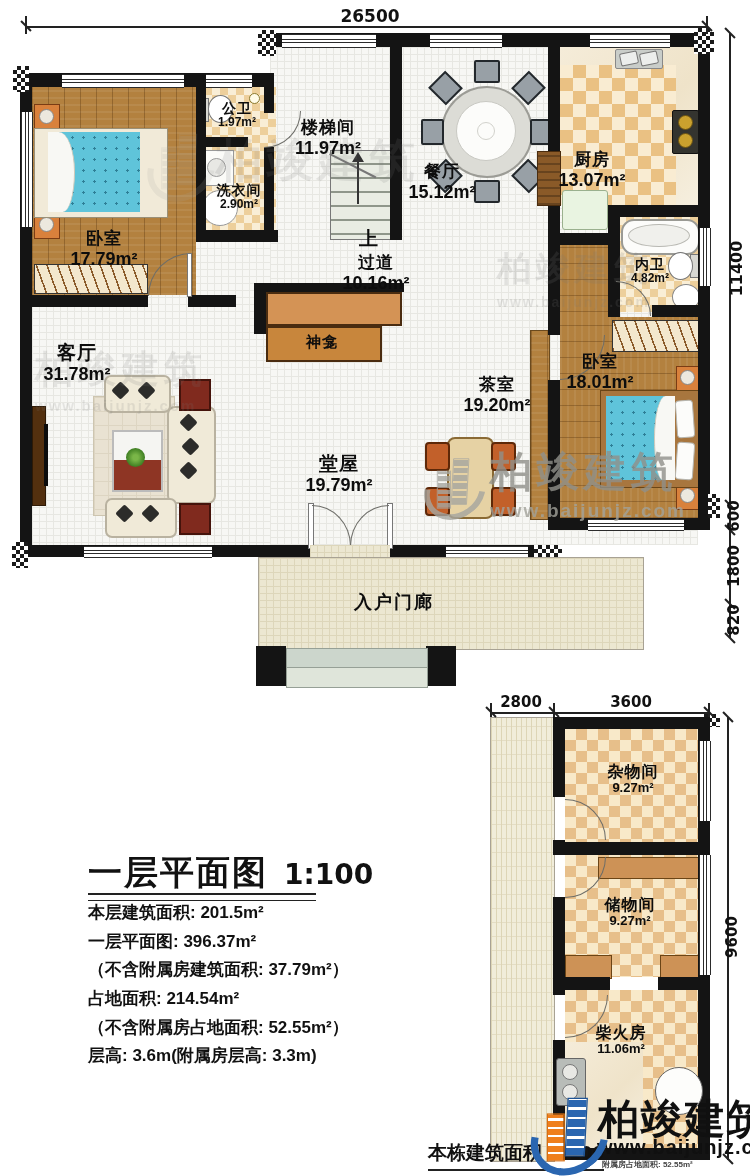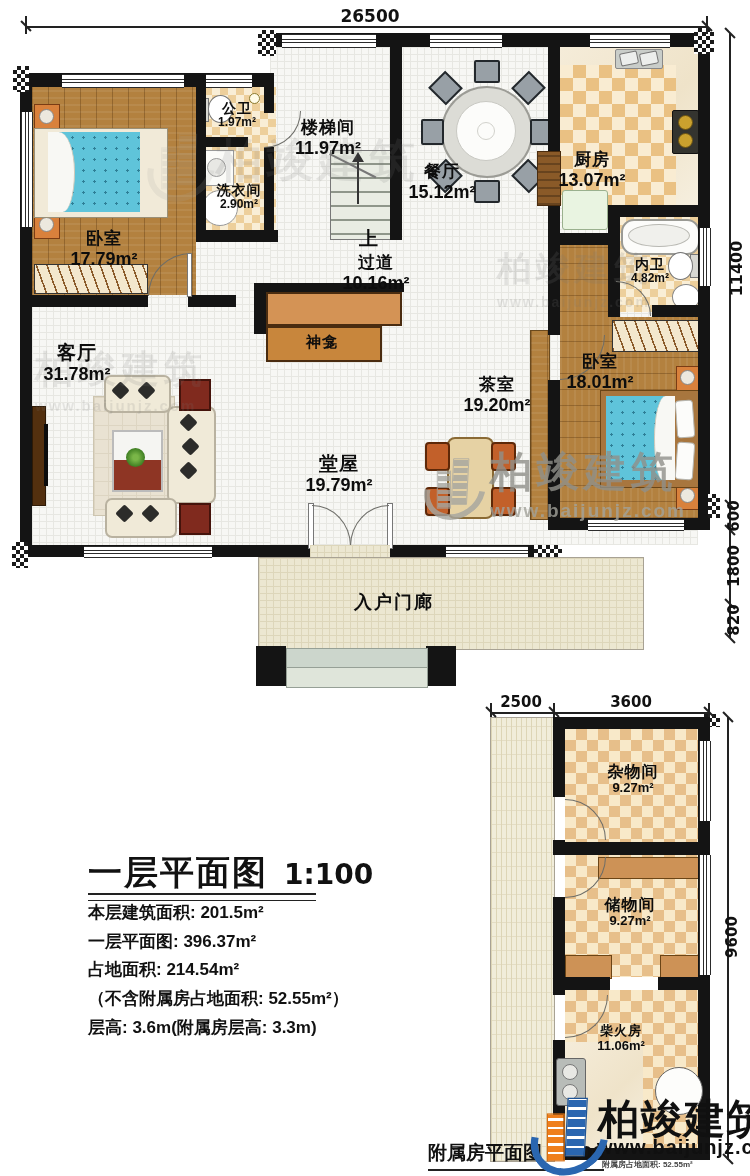--- a/index.html
+++ b/index.html
@@ -366,7 +366,7 @@
   <i class="tick" style="left:484px;top:711px"></i>
   <i class="tick" style="left:547px;top:711px"></i>
   <i class="tick" style="left:702px;top:711px"></i>
-  <div class="dim" style="left:491px;top:693px;width:60px">2500</div>
+  <div class="dim" style="left:491px;top:693px;width:60px">2800</div>
   <div class="dim" style="left:601px;top:693px;width:60px">3600</div>
 
   <div class="dline" style="left:727px;top:717px;width:1.5px;height:443px"></div>

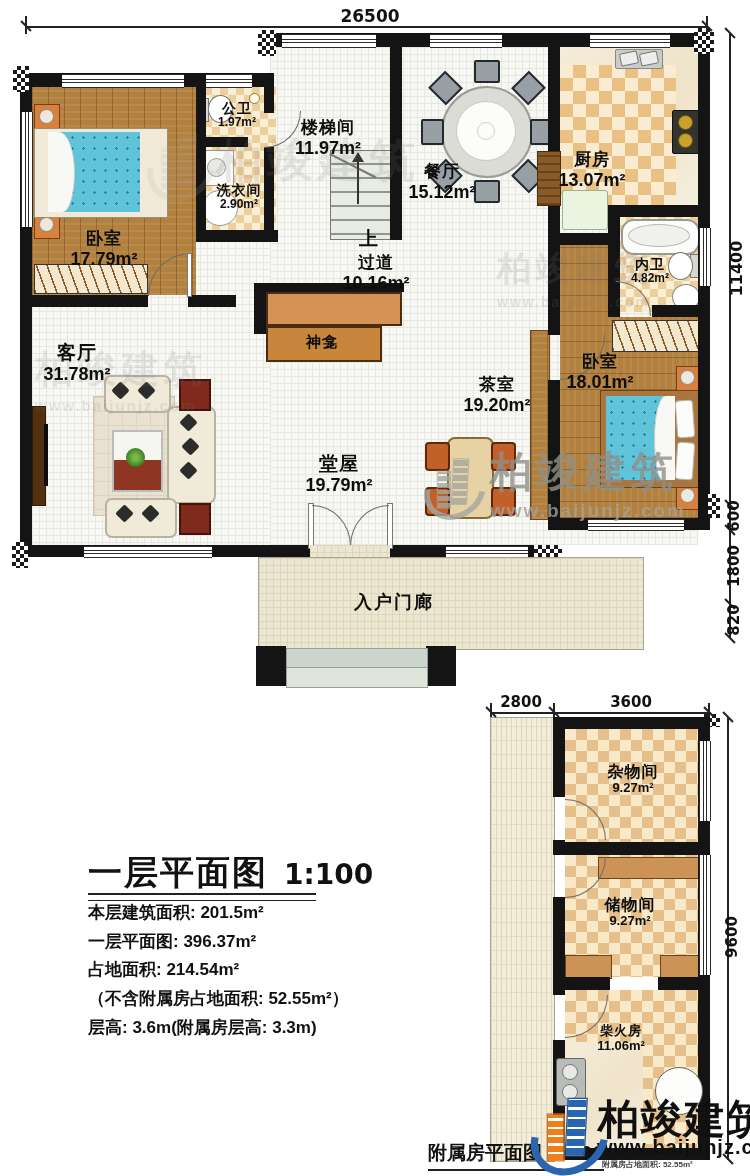--- a/index.html
+++ b/index.html
@@ -409,6 +409,7 @@
   <div class="stats">
     <p>本层建筑面积: 201.5m²</p>
     <p>一层平面图: 396.37m²</p>
+    <p>（不含附属房建筑面积: 37.79m²）</p>
     <p>占地面积: 214.54m²</p>
     <p>（不含附属房占地面积: 52.55m²）</p>
     <p>层高: 3.6m(附属房层高: 3.3m)</p>

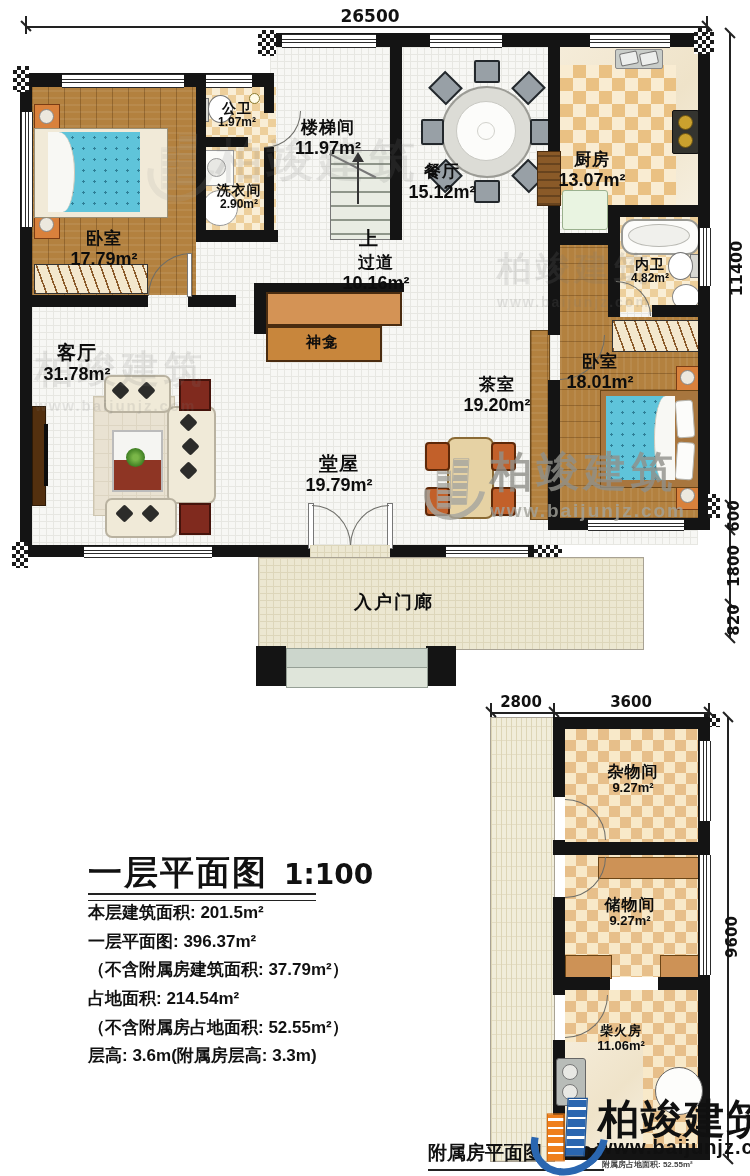--- a/index.html
+++ b/index.html
@@ -337,7 +337,7 @@
     <div class="rarea" style="font-size:13px">9.27m²</div>
   </div>
   <div class="rlabel" style="left:621px;top:1024px">
-    <div class="rname" style="font-size:13px">柴火房</div>
+    <div class="rname" style="font-size:16px">柴火房</div>
     <div class="rarea" style="font-size:13px">11.06m²</div>
   </div>
 

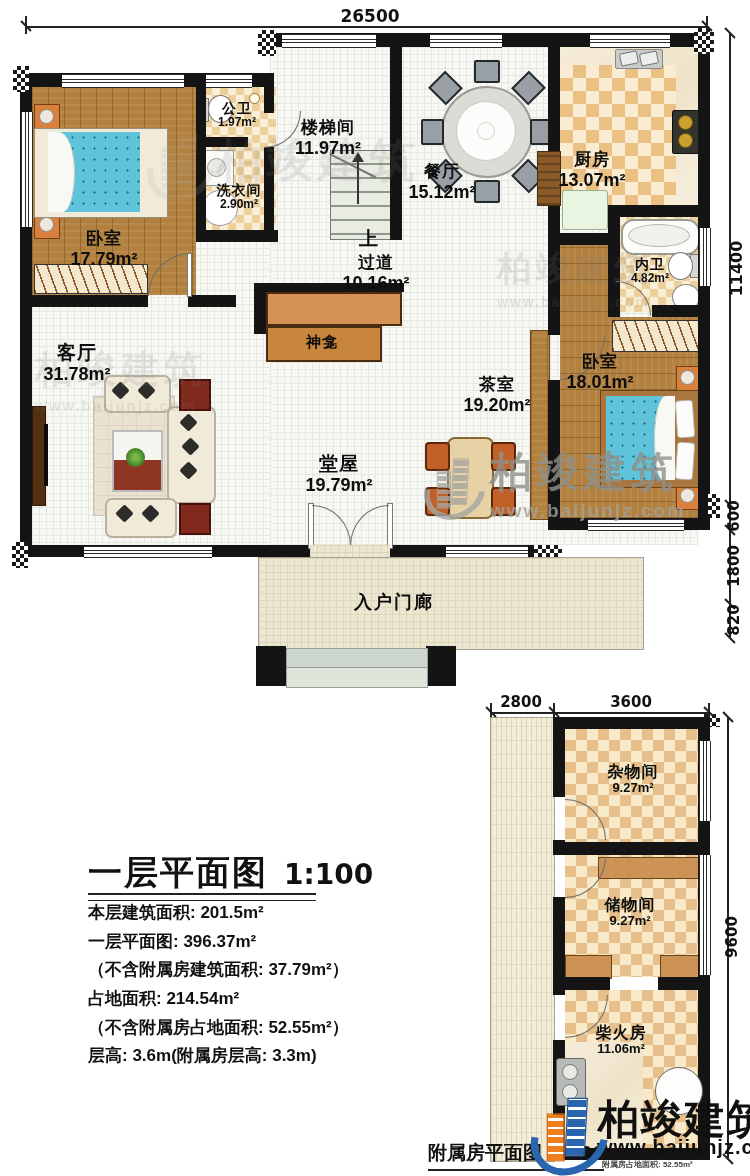--- a/index.html
+++ b/index.html
@@ -416,7 +416,7 @@
   </div>
 
   <div class="annex-title">
-    <span class="t1">附属房平面图</span><span class="t2">1:100</span>
+    <span class="t1">本栋建筑面积</span><span class="t2">1:100</span>
   </div>
   <div class="glyph" style="left:538px;top:1098px;transform:scale(1.2);z-index:41">
     <i class="g-sw"></i>

